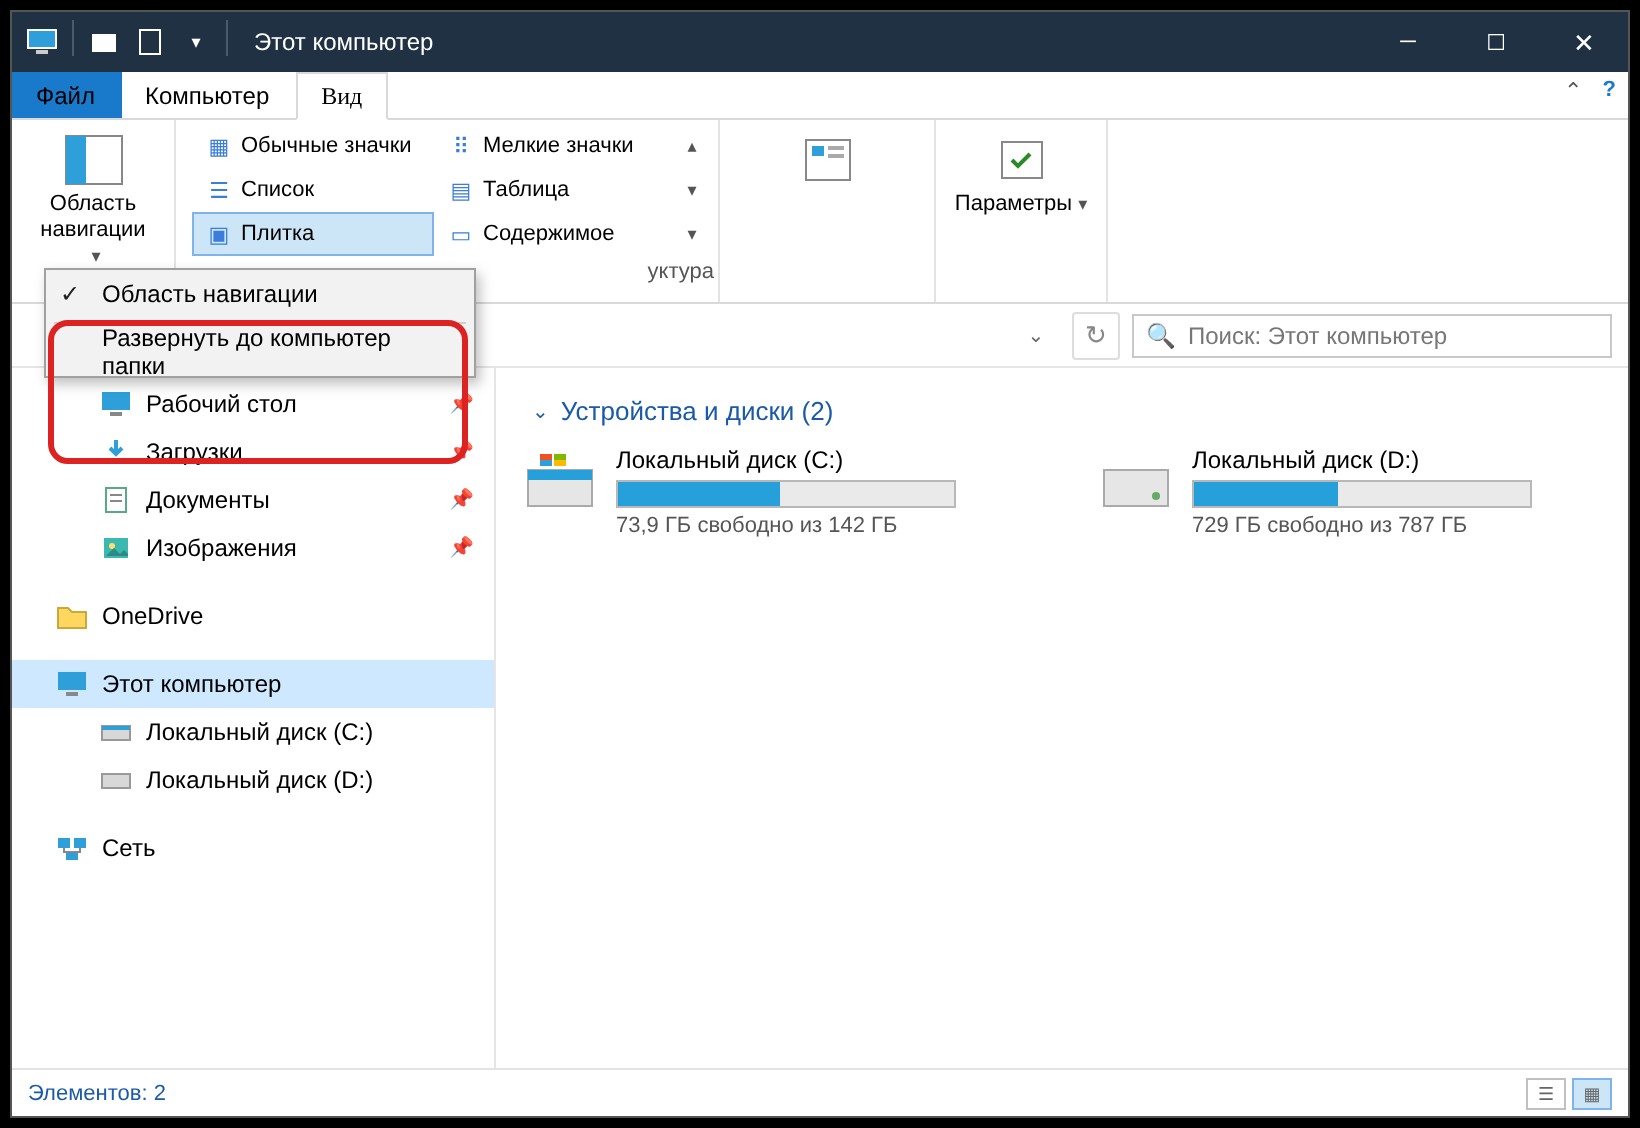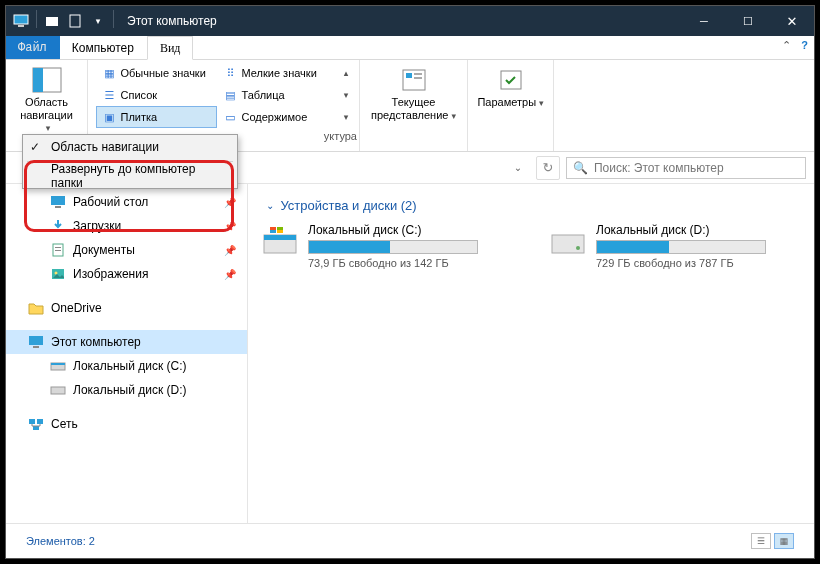--- a/index.html
+++ b/index.html
@@ -16,7 +16,7 @@
 
 .menutabs { height: 24px; background: #fff; display: flex; align-items: stretch; border-bottom: 1px solid #d9d9d9; position: relative;}
 .menutabs .tab { padding: 0 12px; font-size: 12px; display: flex; align-items: center; border-right: 1px solid transparent;}
-.menutabs .tab.file { background: #1979ca; color: #e5e5e5; font-family: Liberation Mono, monospace; }
+.menutabs .tab.file { background: #1979ca; color: #000000; }
 .menutabs .tab.active { border: 1px solid #d9d9d9; border-bottom: 1px solid #fff; background: #fff; margin-bottom: -1px; font-family: Liberation Serif, serif;}
 .menutabs .rightcorner { position: absolute; right: 6px; top: 3px; display: flex; gap: 10px; color: #555; font-size: 11px;}
 

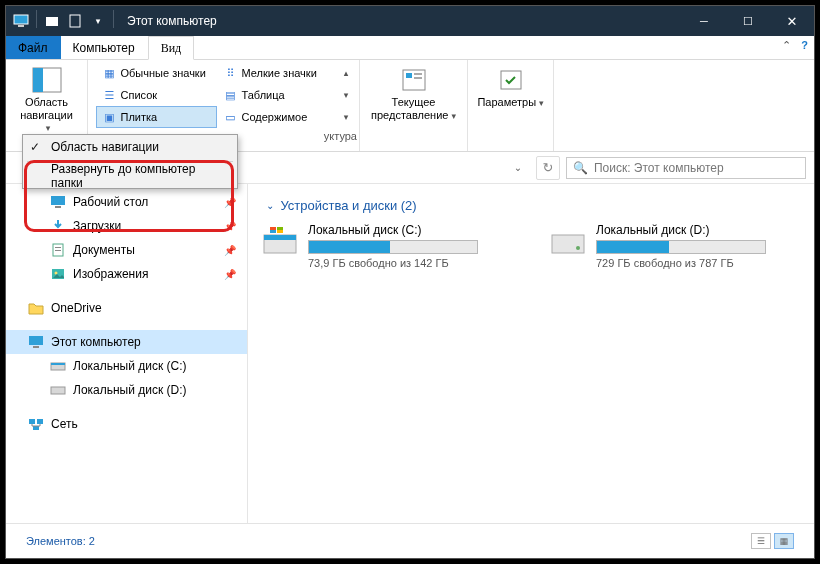--- a/index.html
+++ b/index.html
@@ -183,7 +183,6 @@
               <rect x="14" y="10" width="8" height="2" fill="#aaa"></rect>
             </svg>
         </div>
-        <span><span>Текущее</span><br><span>представление</span><span class="arrow">▾</span></span>
       </div>
     </div>
 

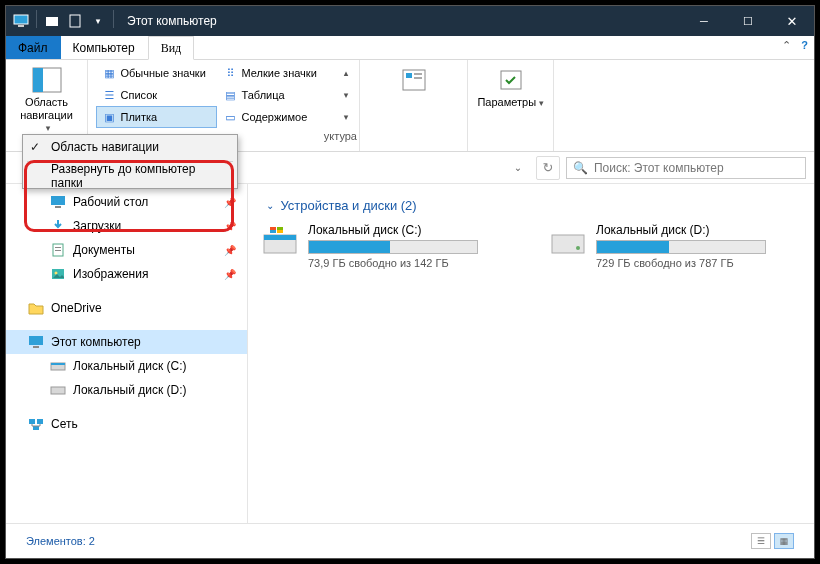--- a/index.html
+++ b/index.html
@@ -63,7 +63,7 @@
 .drive .bar .fill { height: 100%; background: #26a0da; }
 .drive .dfree { font-size: 11px; color: #555; }
 
-.status { height: 35px; border-top: 1px solid #e3e3e3; display: flex; align-items: center; font-size: 11px; padding: 0 20px; color: #1a5aa8;}
+.status { height: 24px; border-top: 1px solid #e3e3e3; display: flex; align-items: center; font-size: 11px; padding: 0 8px; color: #1a5aa8;}
 .status .spacer { flex: 1; }
 .status .viewsw { width: 20px; height: 16px; border: 1px solid #c0c0c0; margin-left: 3px; display: flex; align-items: center; justify-content: center; color: #666; font-size: 9px;}
 .status .viewsw.active { background: #cde6f7; border-color: #7eb4ea;}

